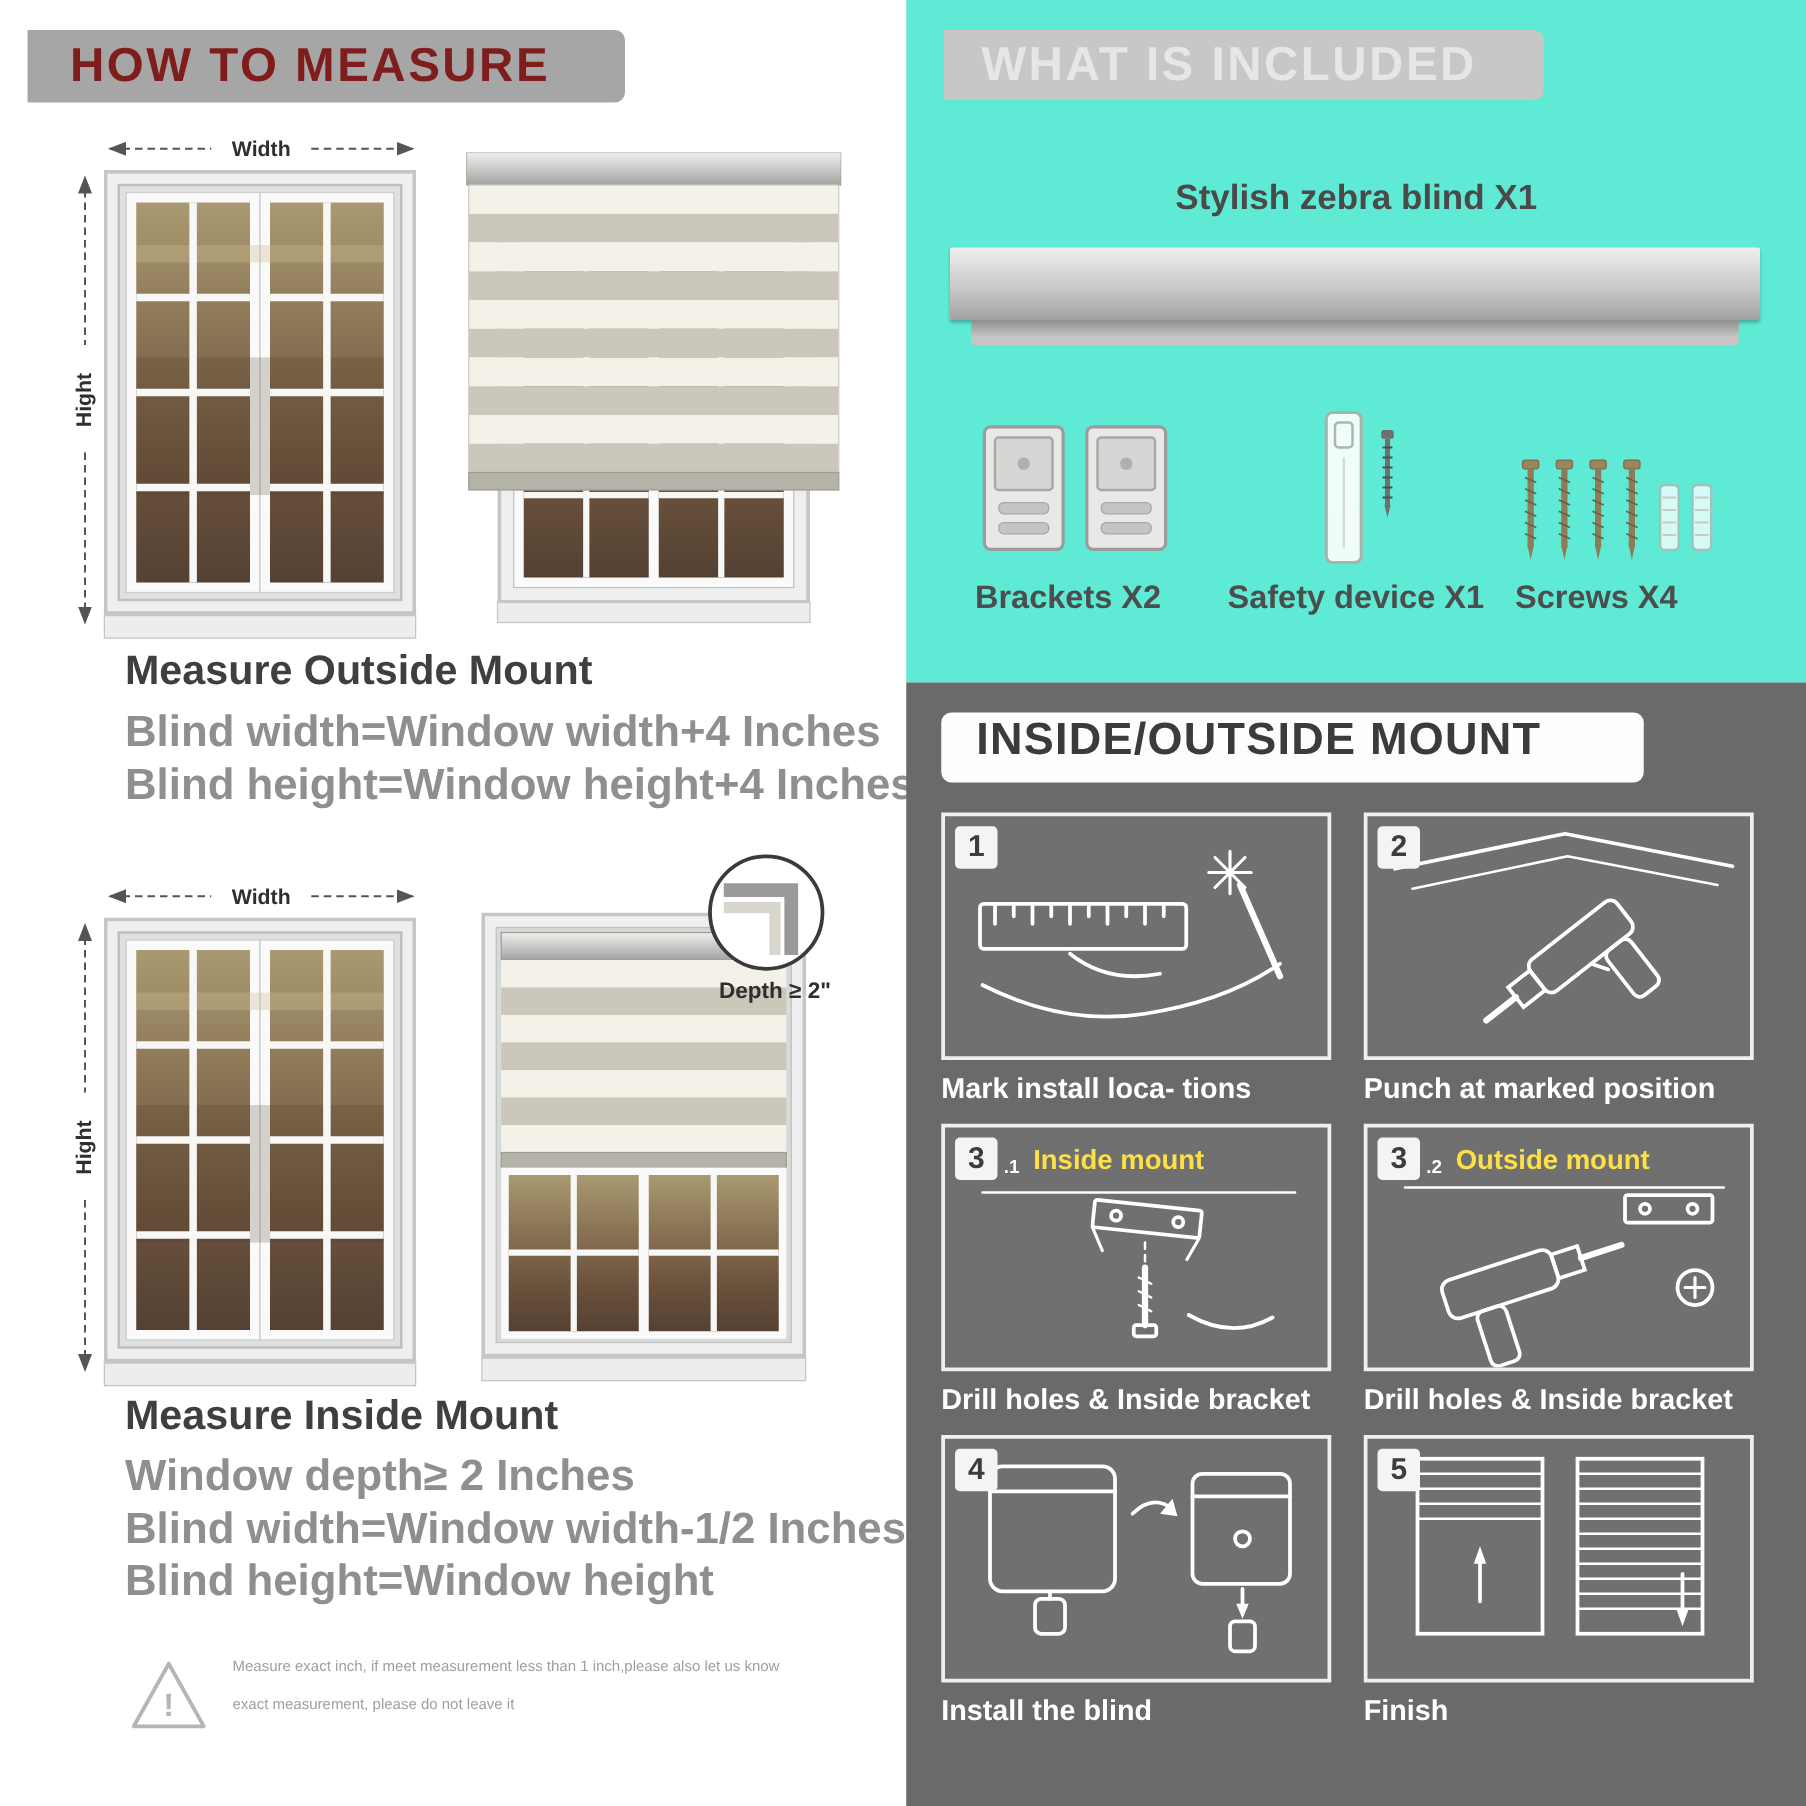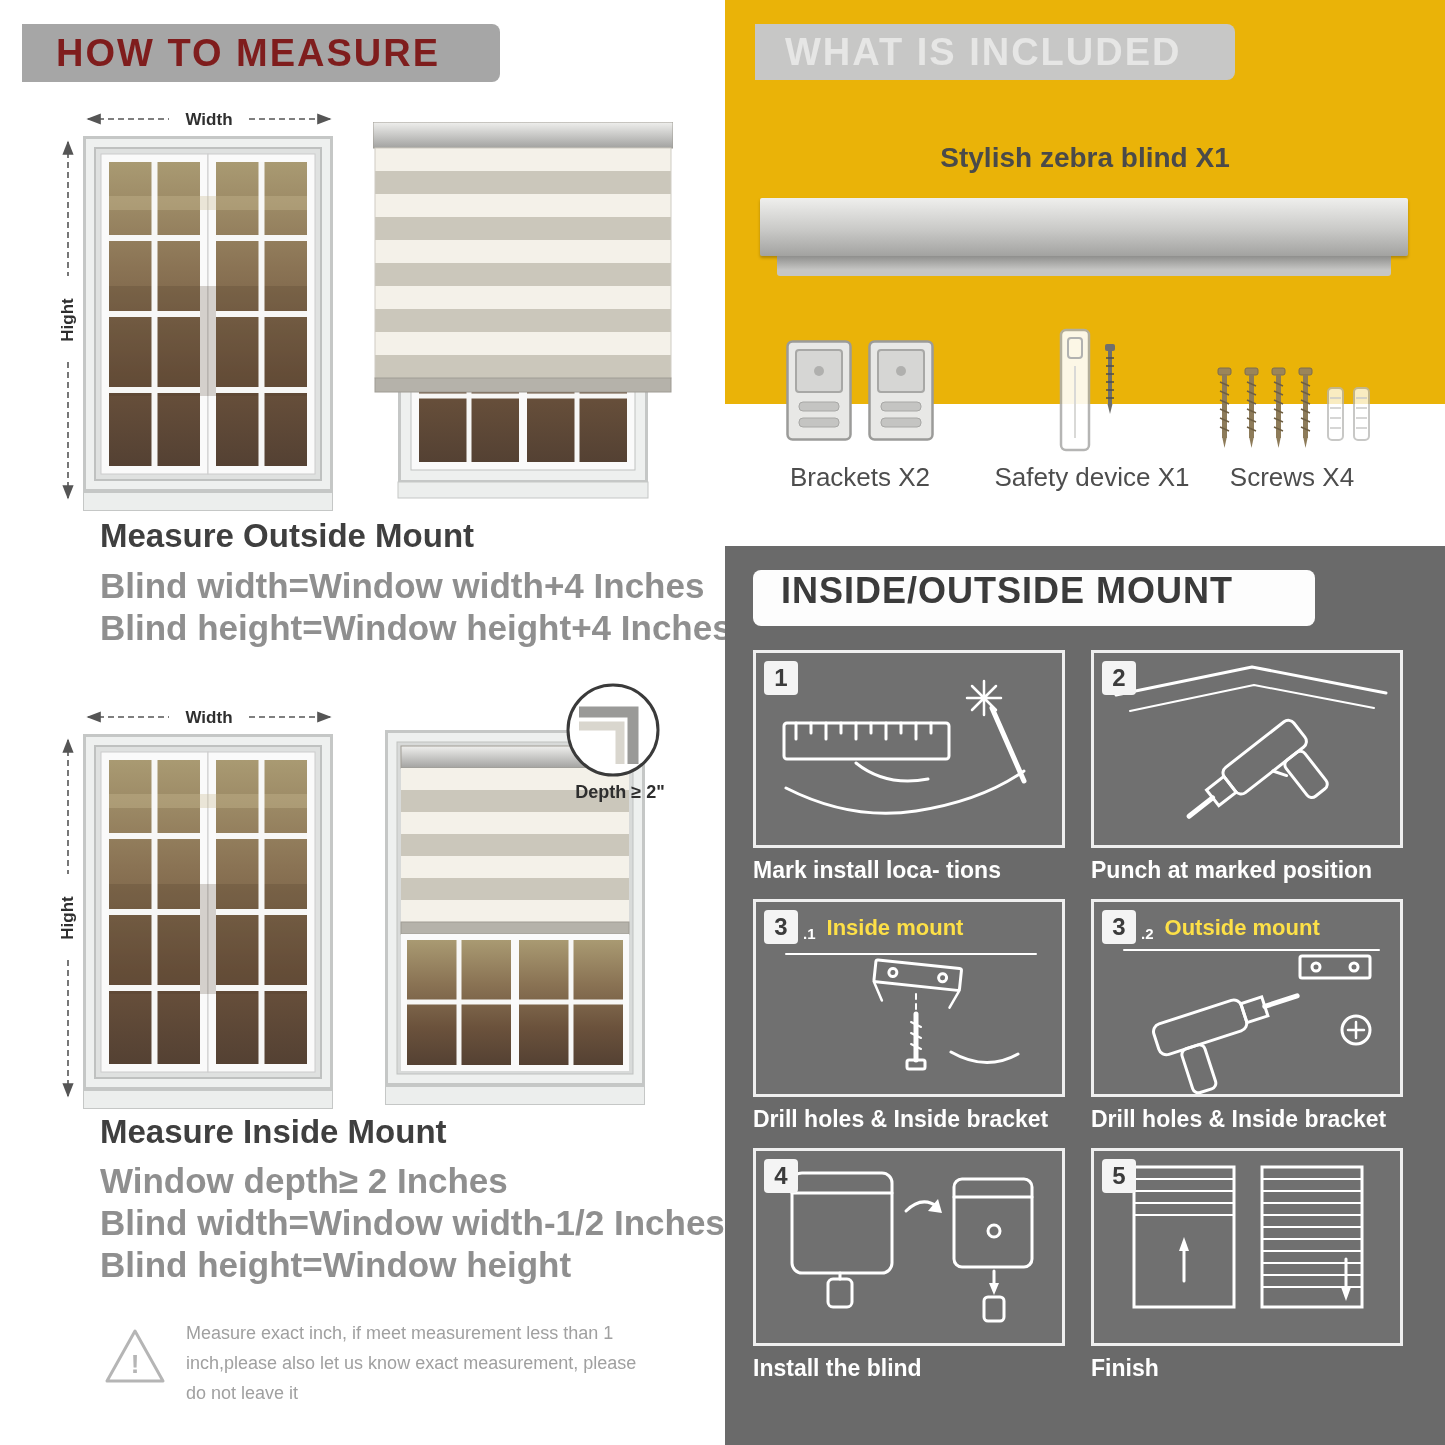--- a/index.html
+++ b/index.html
@@ -17,7 +17,7 @@
   .warn-text { font-size:18px; color:#a0a0a0; line-height:30px; width:460px; }
 
   
-  .included-panel { left:725px; top:0; width:720px; height:404px; background:#eab308; }
+  .included-panel { left:725px; top:0; width:720px; height:546px; background:#5eead4; }
   .included-header { left:30px; top:24px; width:480px; height:56px; background:#c7c7c6;
     border-radius:0 8px 8px 0; display:flex; align-items:center; padding-left:30px;
     color:#e6e6e5; font-size:38px; font-weight:bold; letter-spacing:2px; }

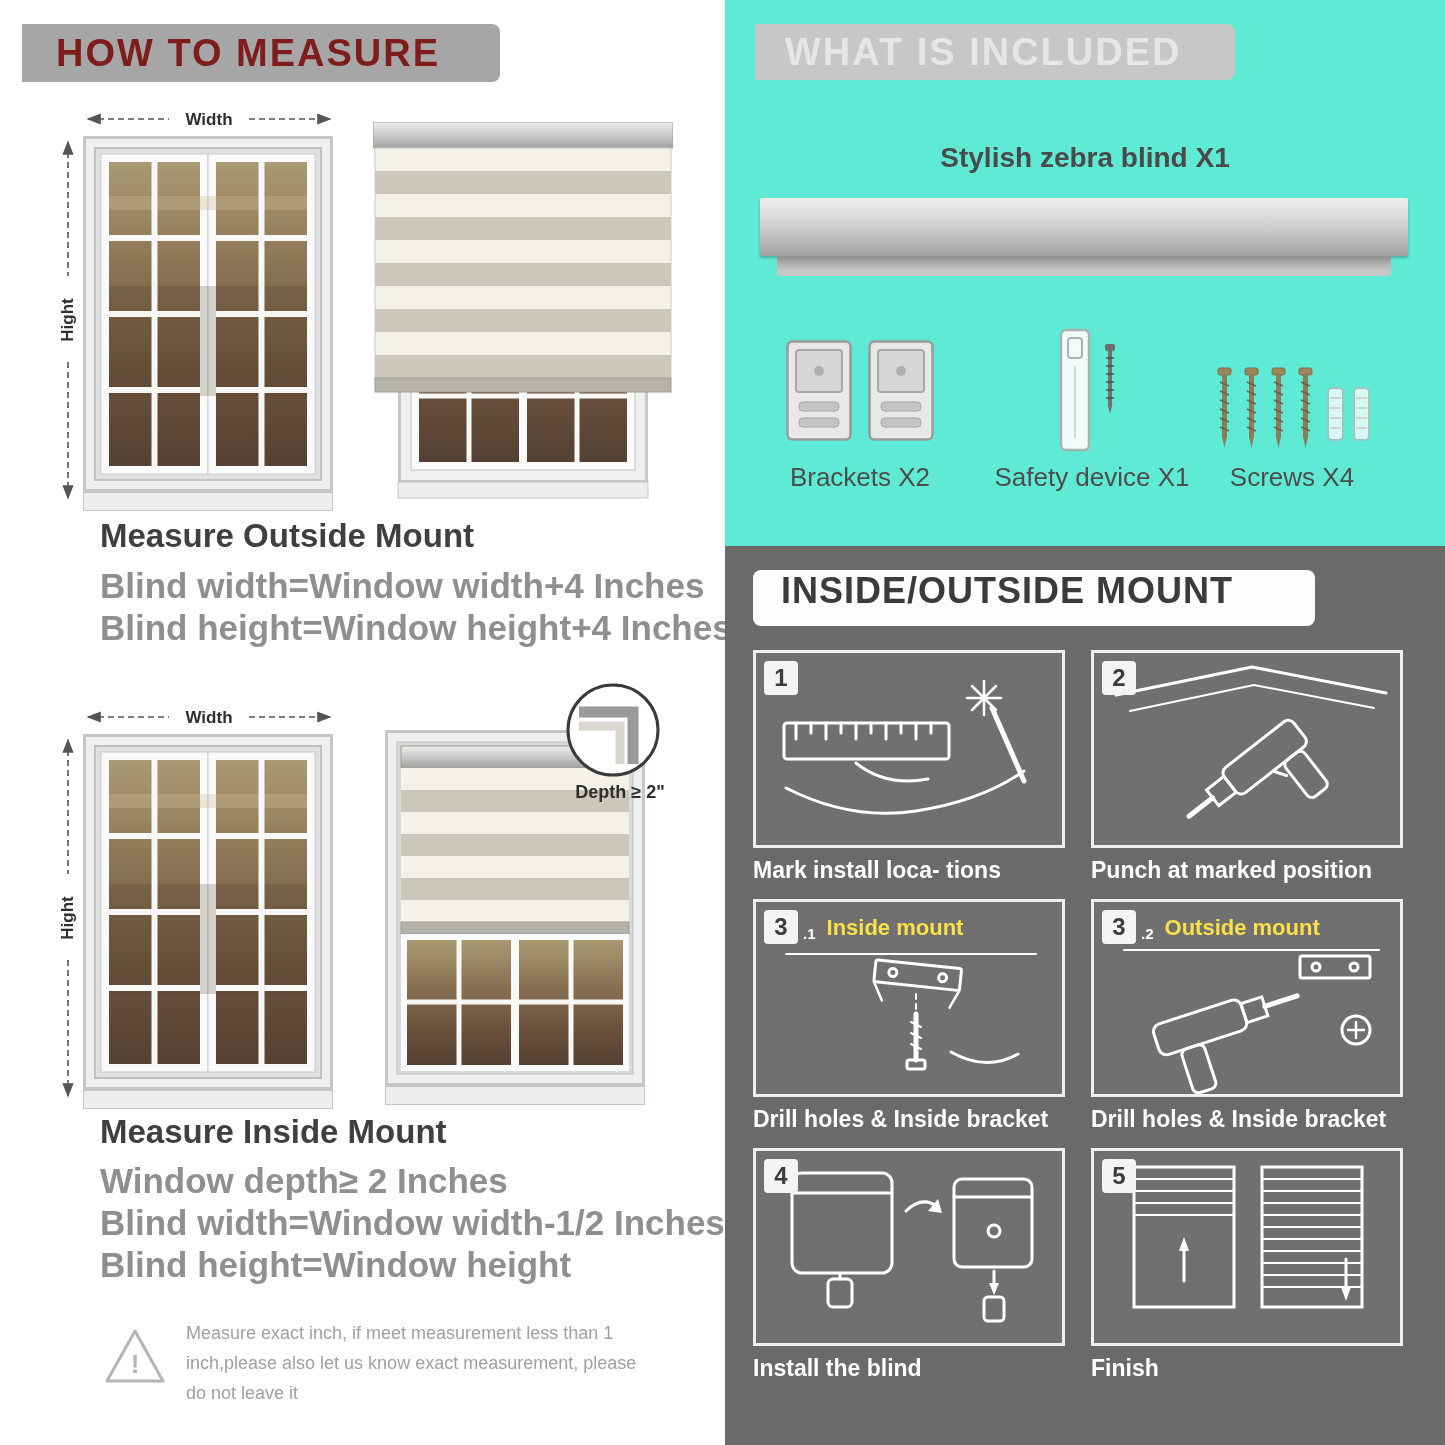--- a/index.html
+++ b/index.html
@@ -28,7 +28,7 @@
     box-shadow:0 2px 3px rgba(0,0,0,.25); }
   .rail-lip { left:52px; top:256px; width:614px; height:20px;
     background:linear-gradient(#8f8f8d, #c6c6c4 70%); border-radius:0 0 3px 3px; }
-  .hw-label { font-size:26px; font-weight:normal; color:#4d4d4d; text-align:center; top:462px; }
+  .hw-label { font-size:26px; font-weight:bold; color:#4d4d4d; top:462px; }
 
   
   .mount-panel { left:725px; top:546px; width:720px; height:899px; background:#6a6a6a; }

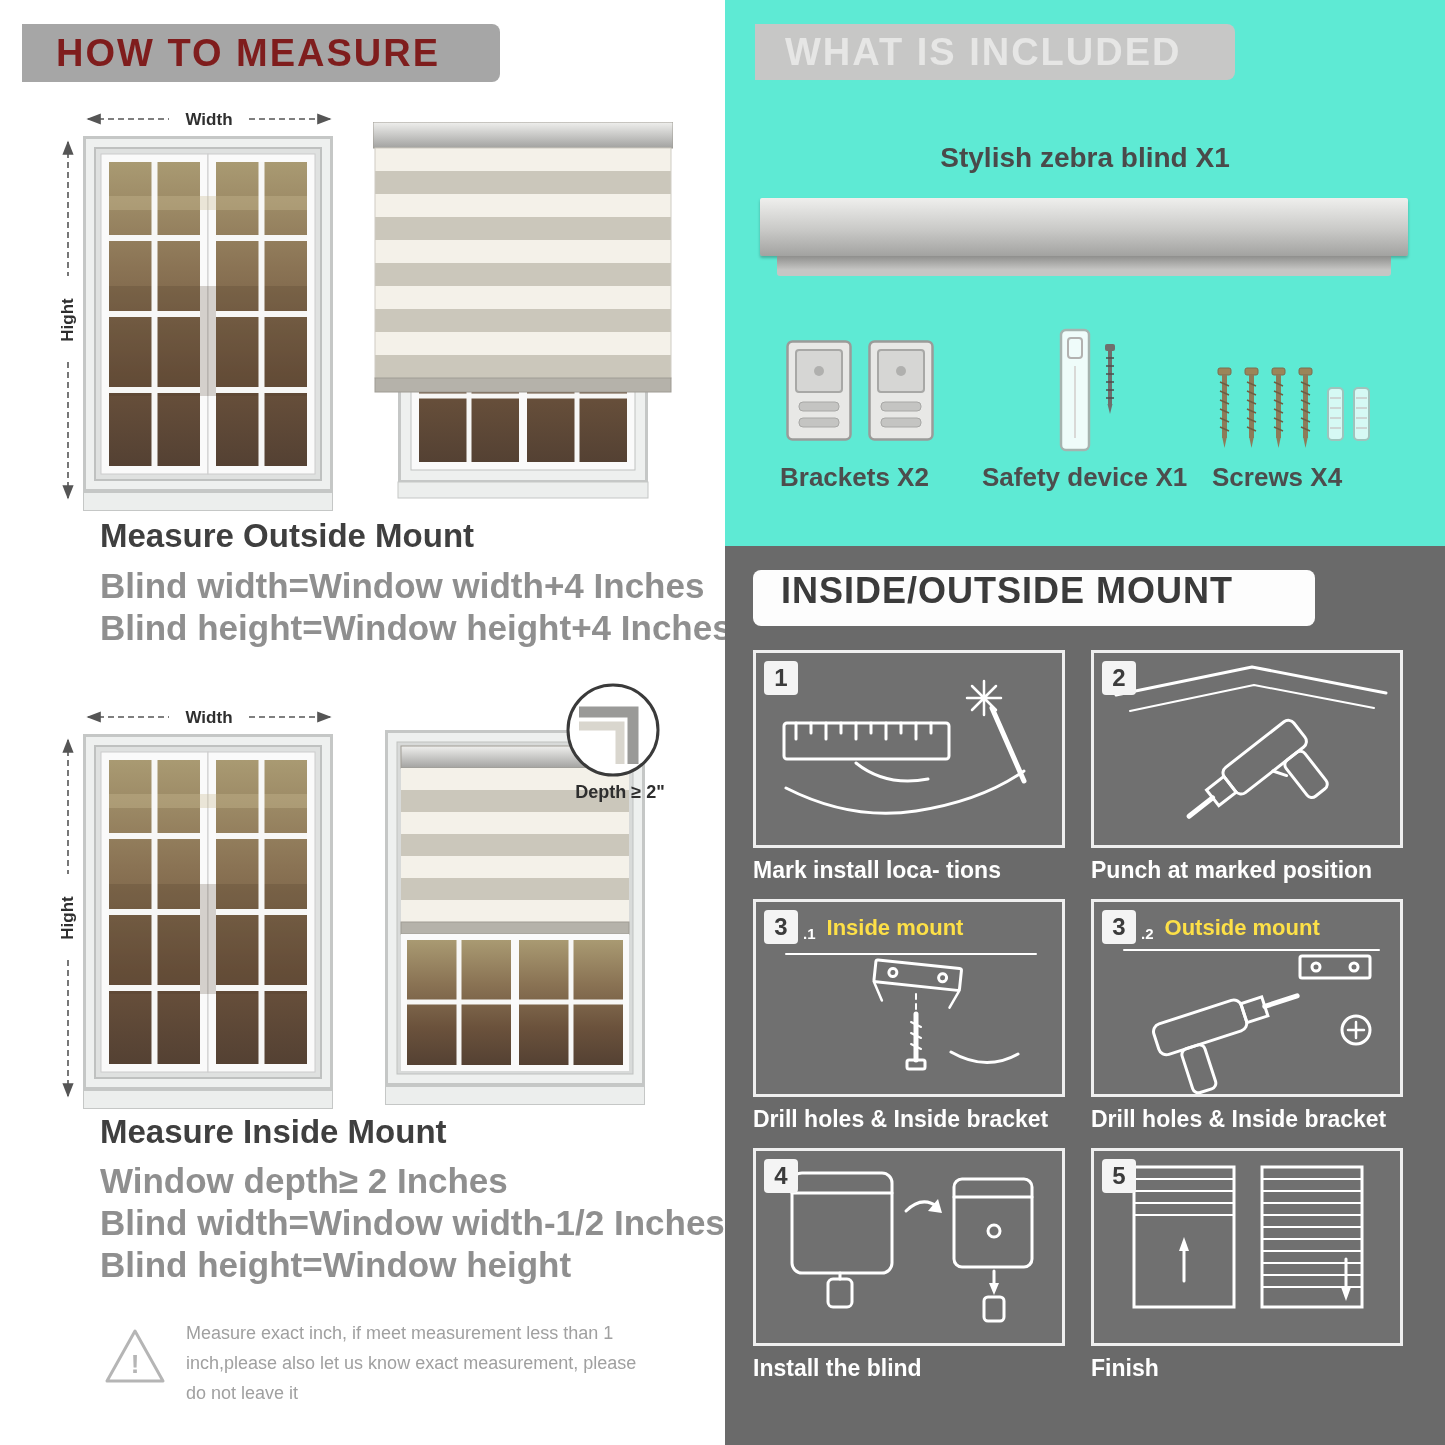--- a/index.html
+++ b/index.html
@@ -14,7 +14,7 @@
   .h-heading { font-size:33px; font-weight:bold; color:#3f3f3f; }
   .h-sub { font-size:35px; font-weight:bold; color:#8f8f8f;text-align:center; }
   .depth-label { font-size:18px; font-weight:bold; color:#2e2e2e; text-align:center; }
-  .warn-text { font-size:18px; color:#a0a0a0; line-height:30px; width:460px; }
+  .warn-text { font-size:12px; color:#a0a0a0; line-height:30px; width:460px; }
 
   
   .included-panel { left:725px; top:0; width:720px; height:546px; background:#5eead4; }

